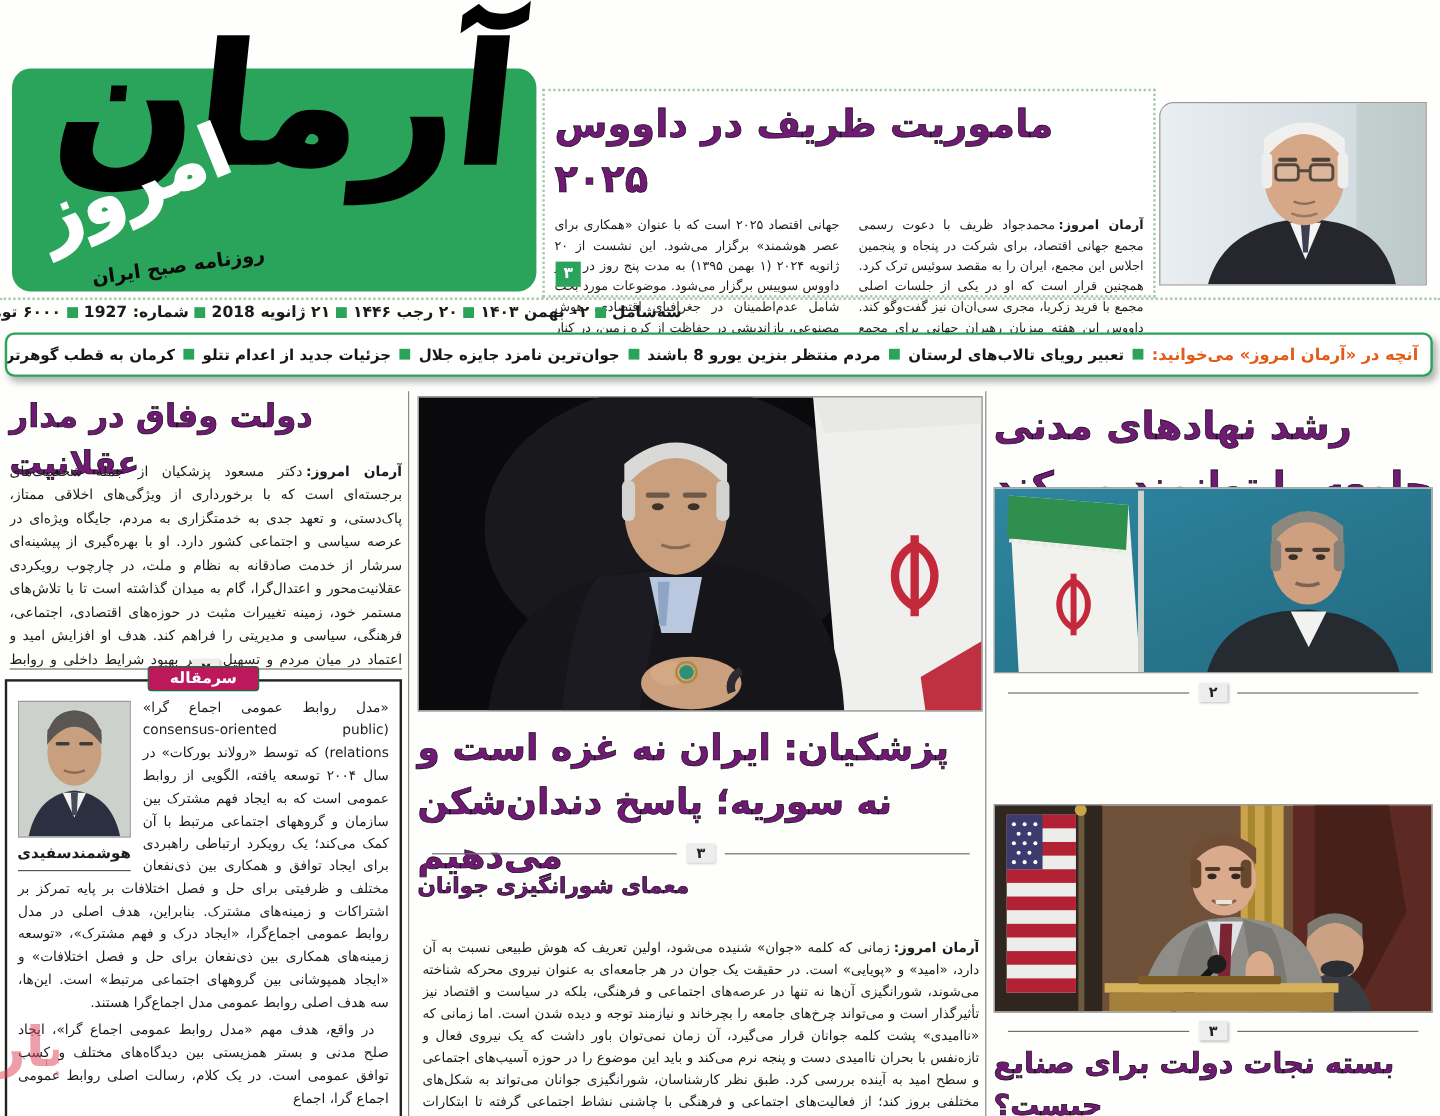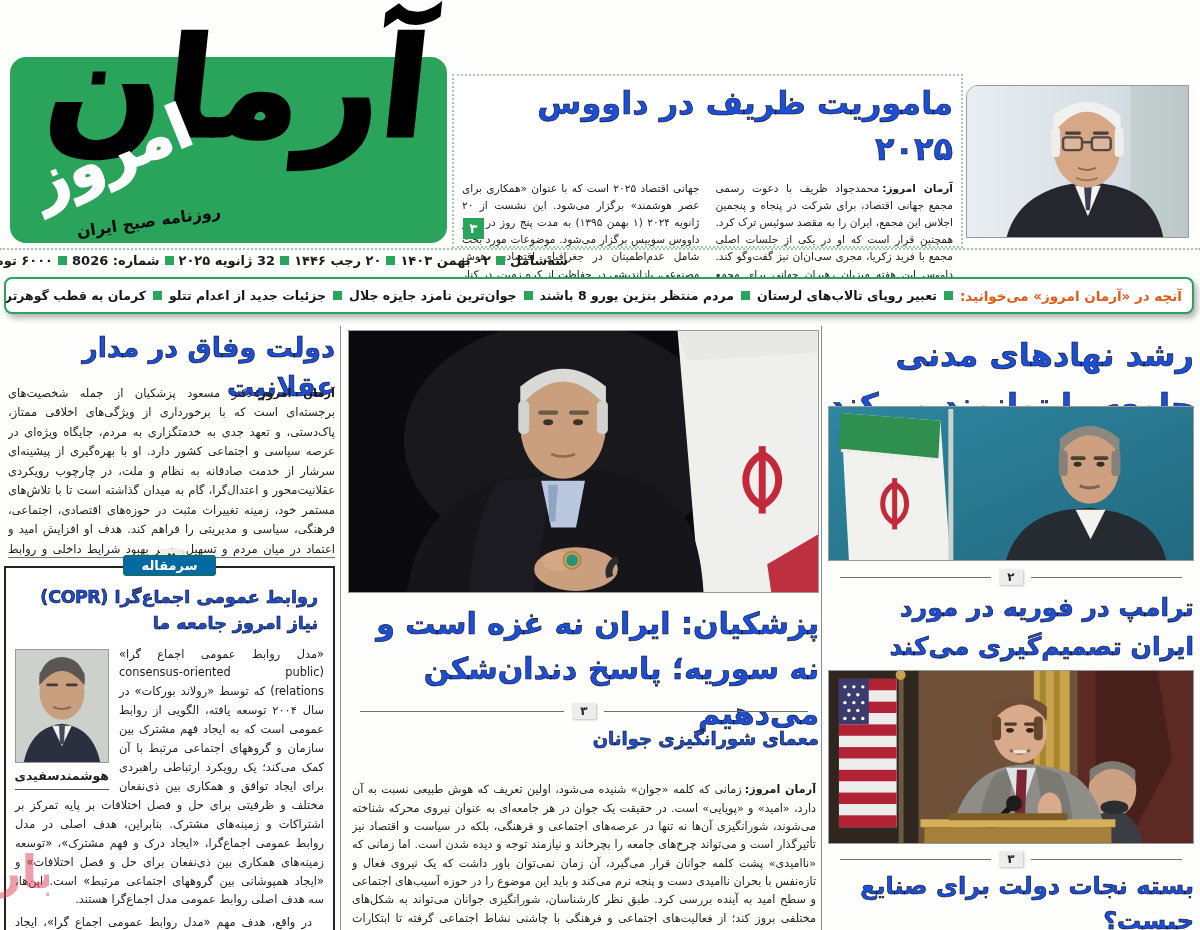--- a/index.html
+++ b/index.html
@@ -6,7 +6,7 @@
   #page{position:relative;width:1200px;height:930px;margin:0 auto;background:#fefefd;
         overflow:hidden;font-family:"DejaVu Sans",sans-serif;color:#111;}
   .rtl{direction:rtl;}
-  .headline{font-weight:bold;color:#1d4ed8;text-align:right;letter-spacing:-.5px;
+  .headline{font-weight:bold;color:#701a75;text-align:left;letter-spacing:-.5px;
             -webkit-text-stroke:.6px #0d0d0d;line-height:1.45;}
   .bodytext{direction:rtl;text-align:justify;color:#1c1c1c;}
   .bodytext b{margin-left:3px;}

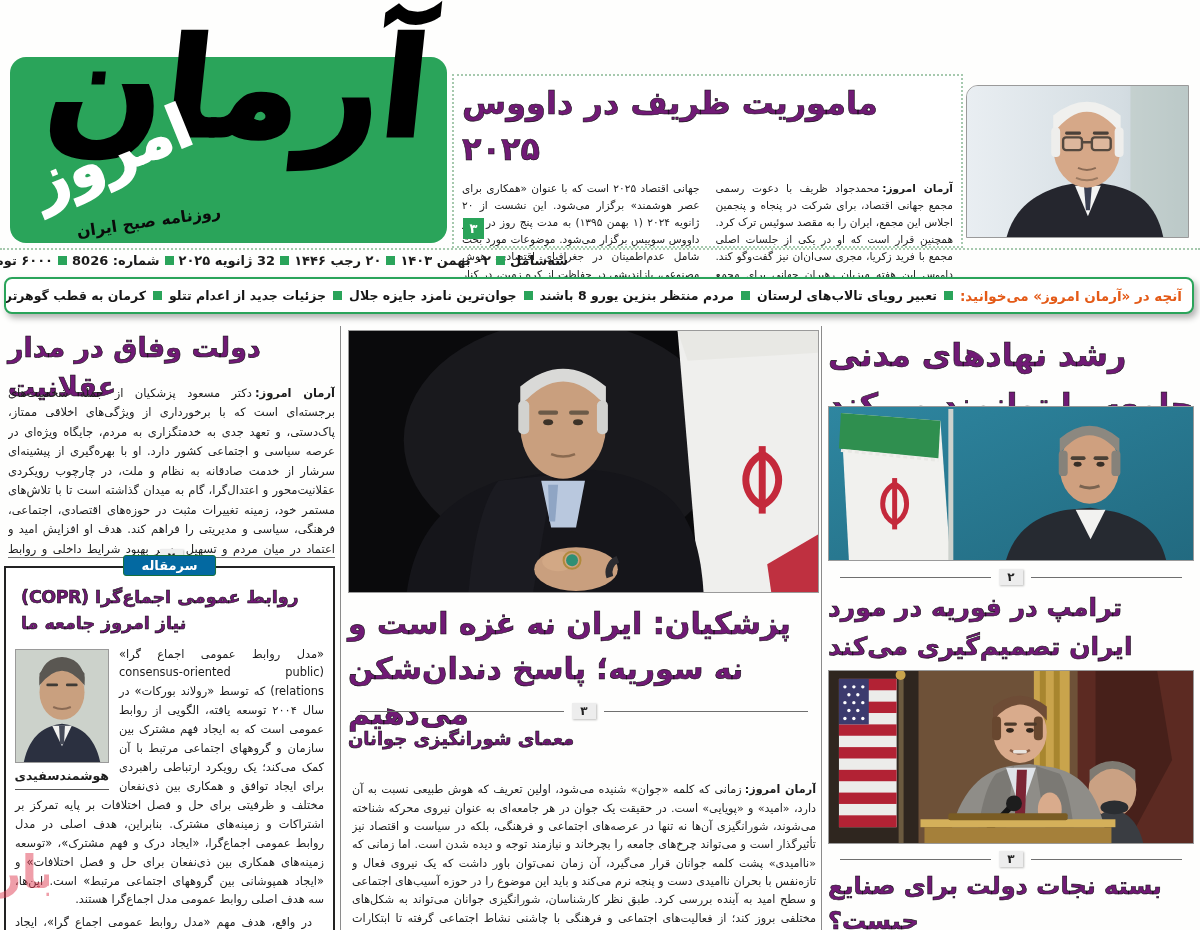--- a/index.html
+++ b/index.html
@@ -145,7 +145,7 @@
       <i class="sq"></i>
     <span>32 ژانویه ۲۰۲۵</span>
       <i class="sq"></i>
-    <span>شماره: 8026</span>
+    <span>شماره: 1927</span>
       <i class="sq"></i>
     <span>۶۰۰۰ تومان</span>
   </div>

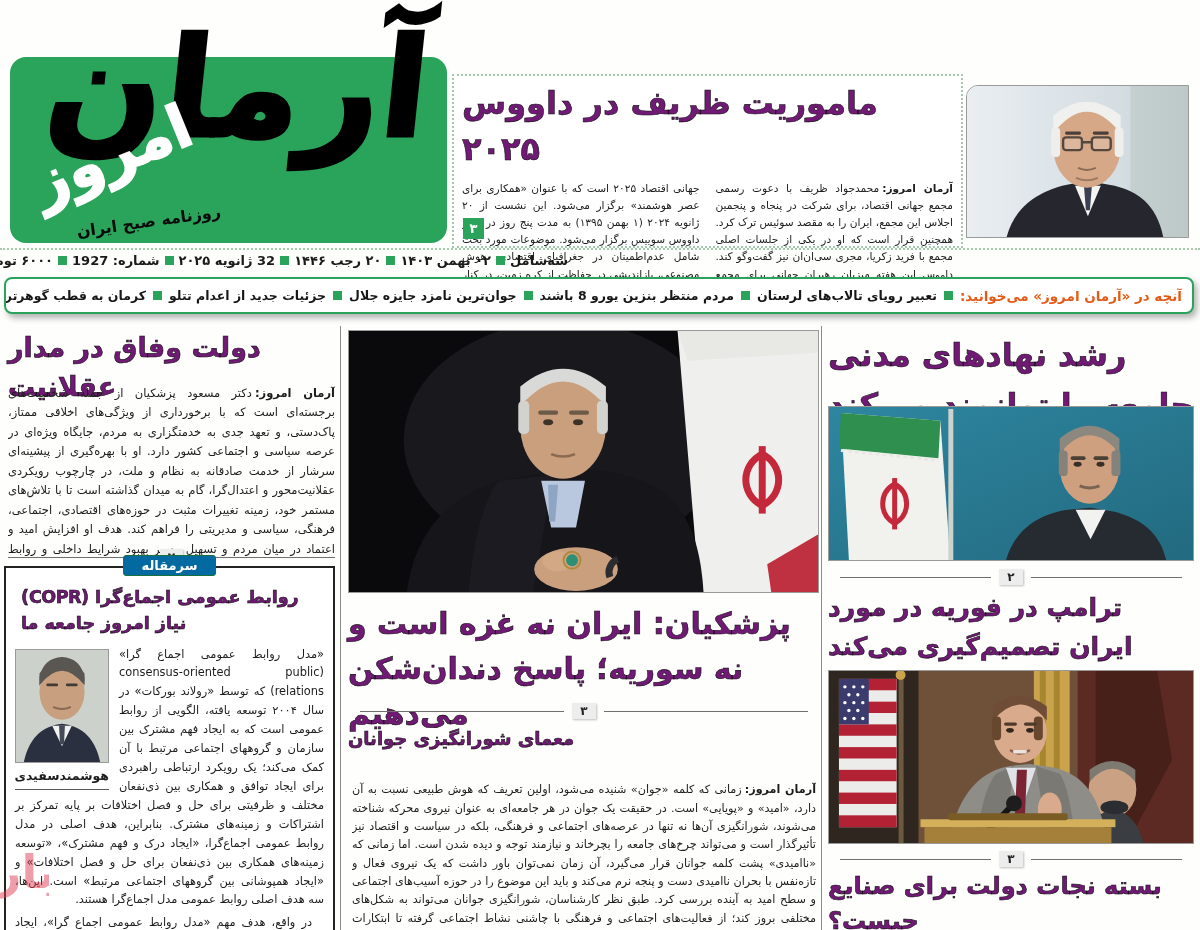--- a/index.html
+++ b/index.html
@@ -143,7 +143,7 @@
       <i class="sq"></i>
     <span>۲۰ رجب ۱۴۴۶</span>
       <i class="sq"></i>
-    <span>32 ژانویه ۲۰۲۵</span>
+    <span>۲۱ ژانویه 2018</span>
       <i class="sq"></i>
     <span>شماره: 1927</span>
       <i class="sq"></i>

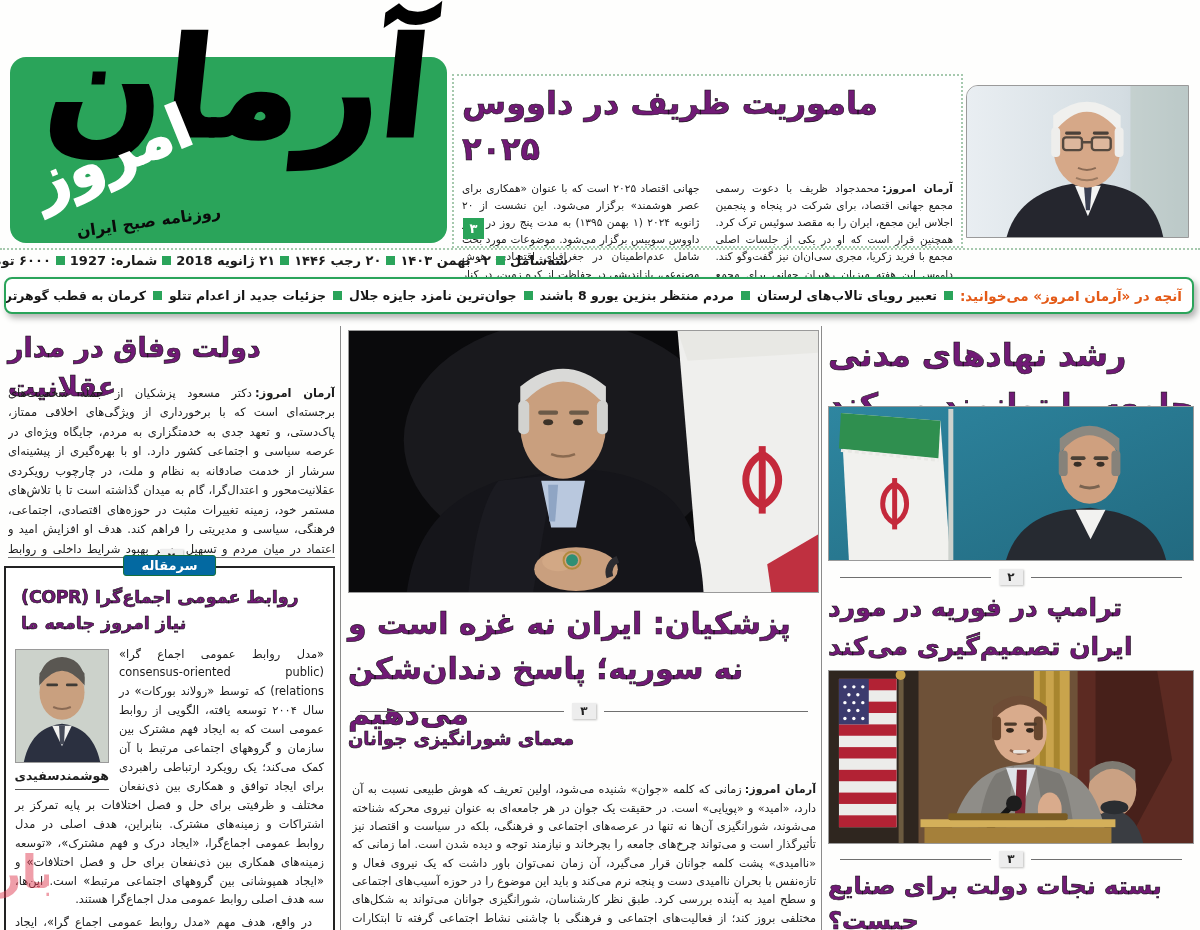--- a/index.html
+++ b/index.html
@@ -59,7 +59,7 @@
 
   #editorial{position:absolute;left:4px;top:566px;width:331px;height:372px;border:2px solid #222;
              box-sizing:border-box;padding:12px 9px 0;background:#fff;}
-  #editorial .badge{position:absolute;top:-13px;left:50%;transform:translateX(-50%);background:#0369a1;
+  #editorial .badge{position:absolute;top:-13px;left:50%;transform:translateX(-50%);background:#be185d;
                     color:#fff;font-size:13px;font-weight:bold;padding:2px 18px;border-radius:3px;
                     border:1.5px solid #17713c;white-space:nowrap;}
   #editorial .headline{font-size:17.5px;line-height:1.5;margin:4px 6px 8px;}

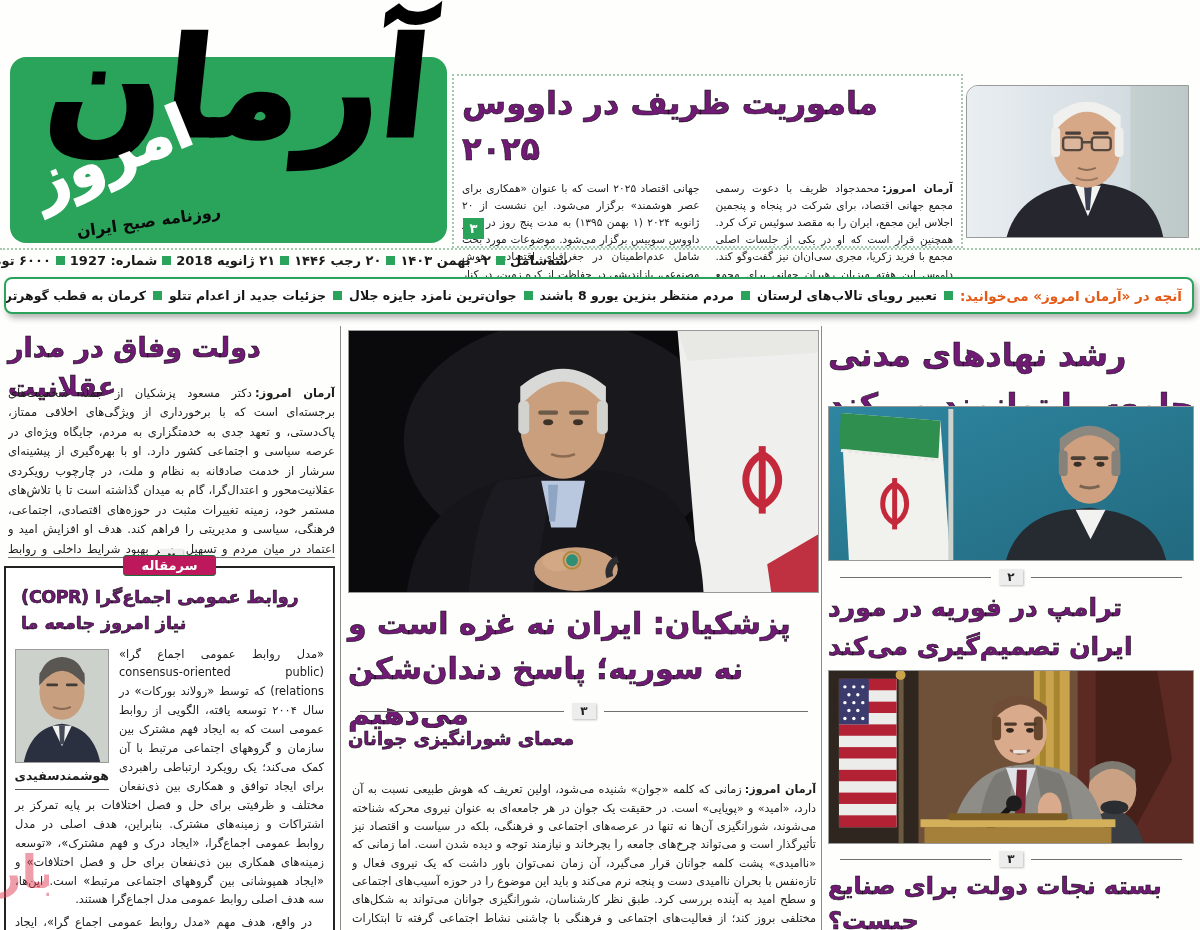--- a/index.html
+++ b/index.html
@@ -178,7 +178,6 @@
 
   <div id="editorial">
     <div class="badge">سرمقاله</div>
-    <div class="headline rtl">روابط عمومی اجماع‌گرا (COPR) نیاز امروز جامعه ما</div>
     <div class="bodytext">
       <figure style="margin:4px 10px 2px 0;">
         <div class="photo" style="position:relative;width:94px;height:114px;">

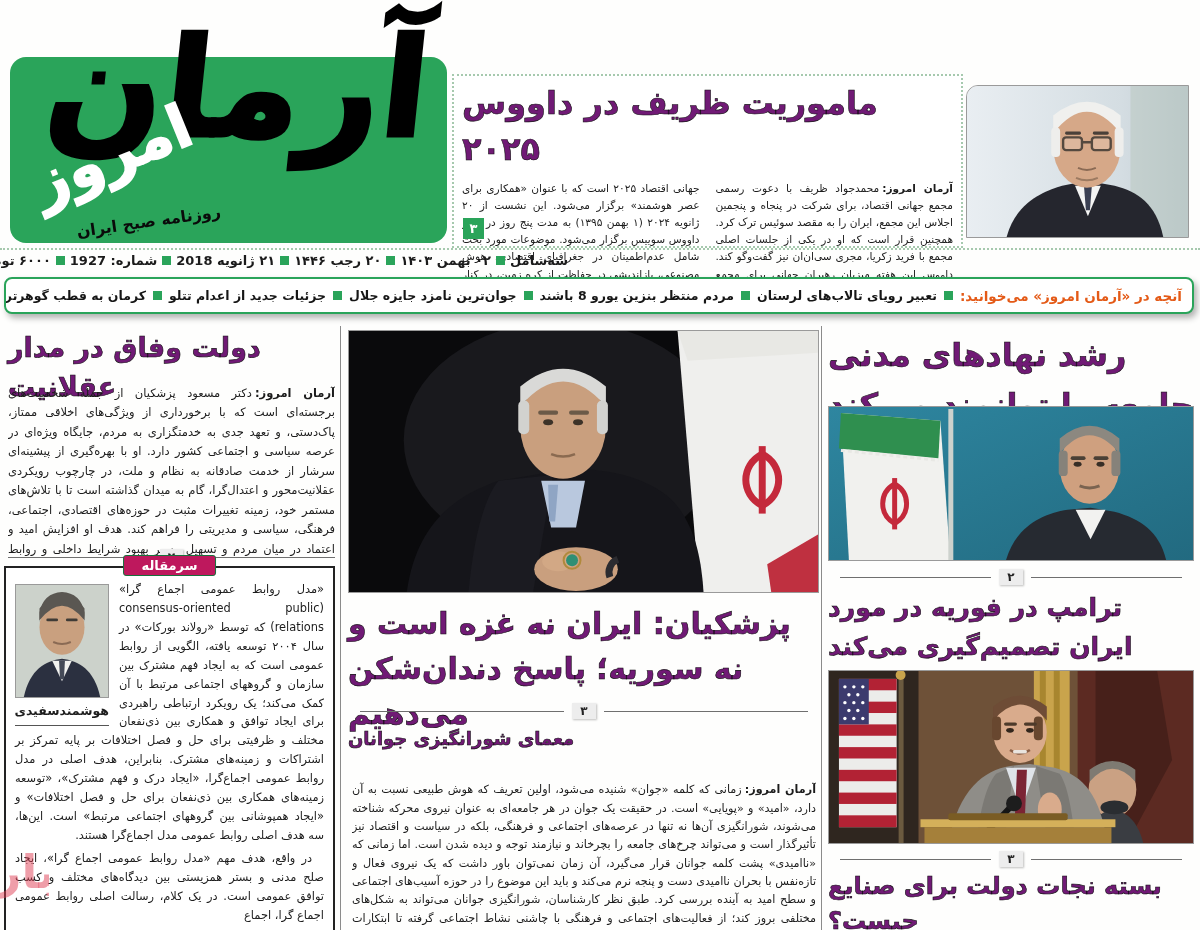--- a/index.html
+++ b/index.html
@@ -285,7 +285,6 @@
       <span class="ln"></span>
   </div>
 
-  <div id="h-trump" class="headline rtl">ترامپ در فوریه در مورد ایران تصمیم‌گیری می‌کند</div>
   <div id="photo-trump" class="photo">
     <svg viewBox="0 0 366 174" preserveAspectRatio="none">
       <rect width="366" height="174" fill="#6e5138"></rect>

